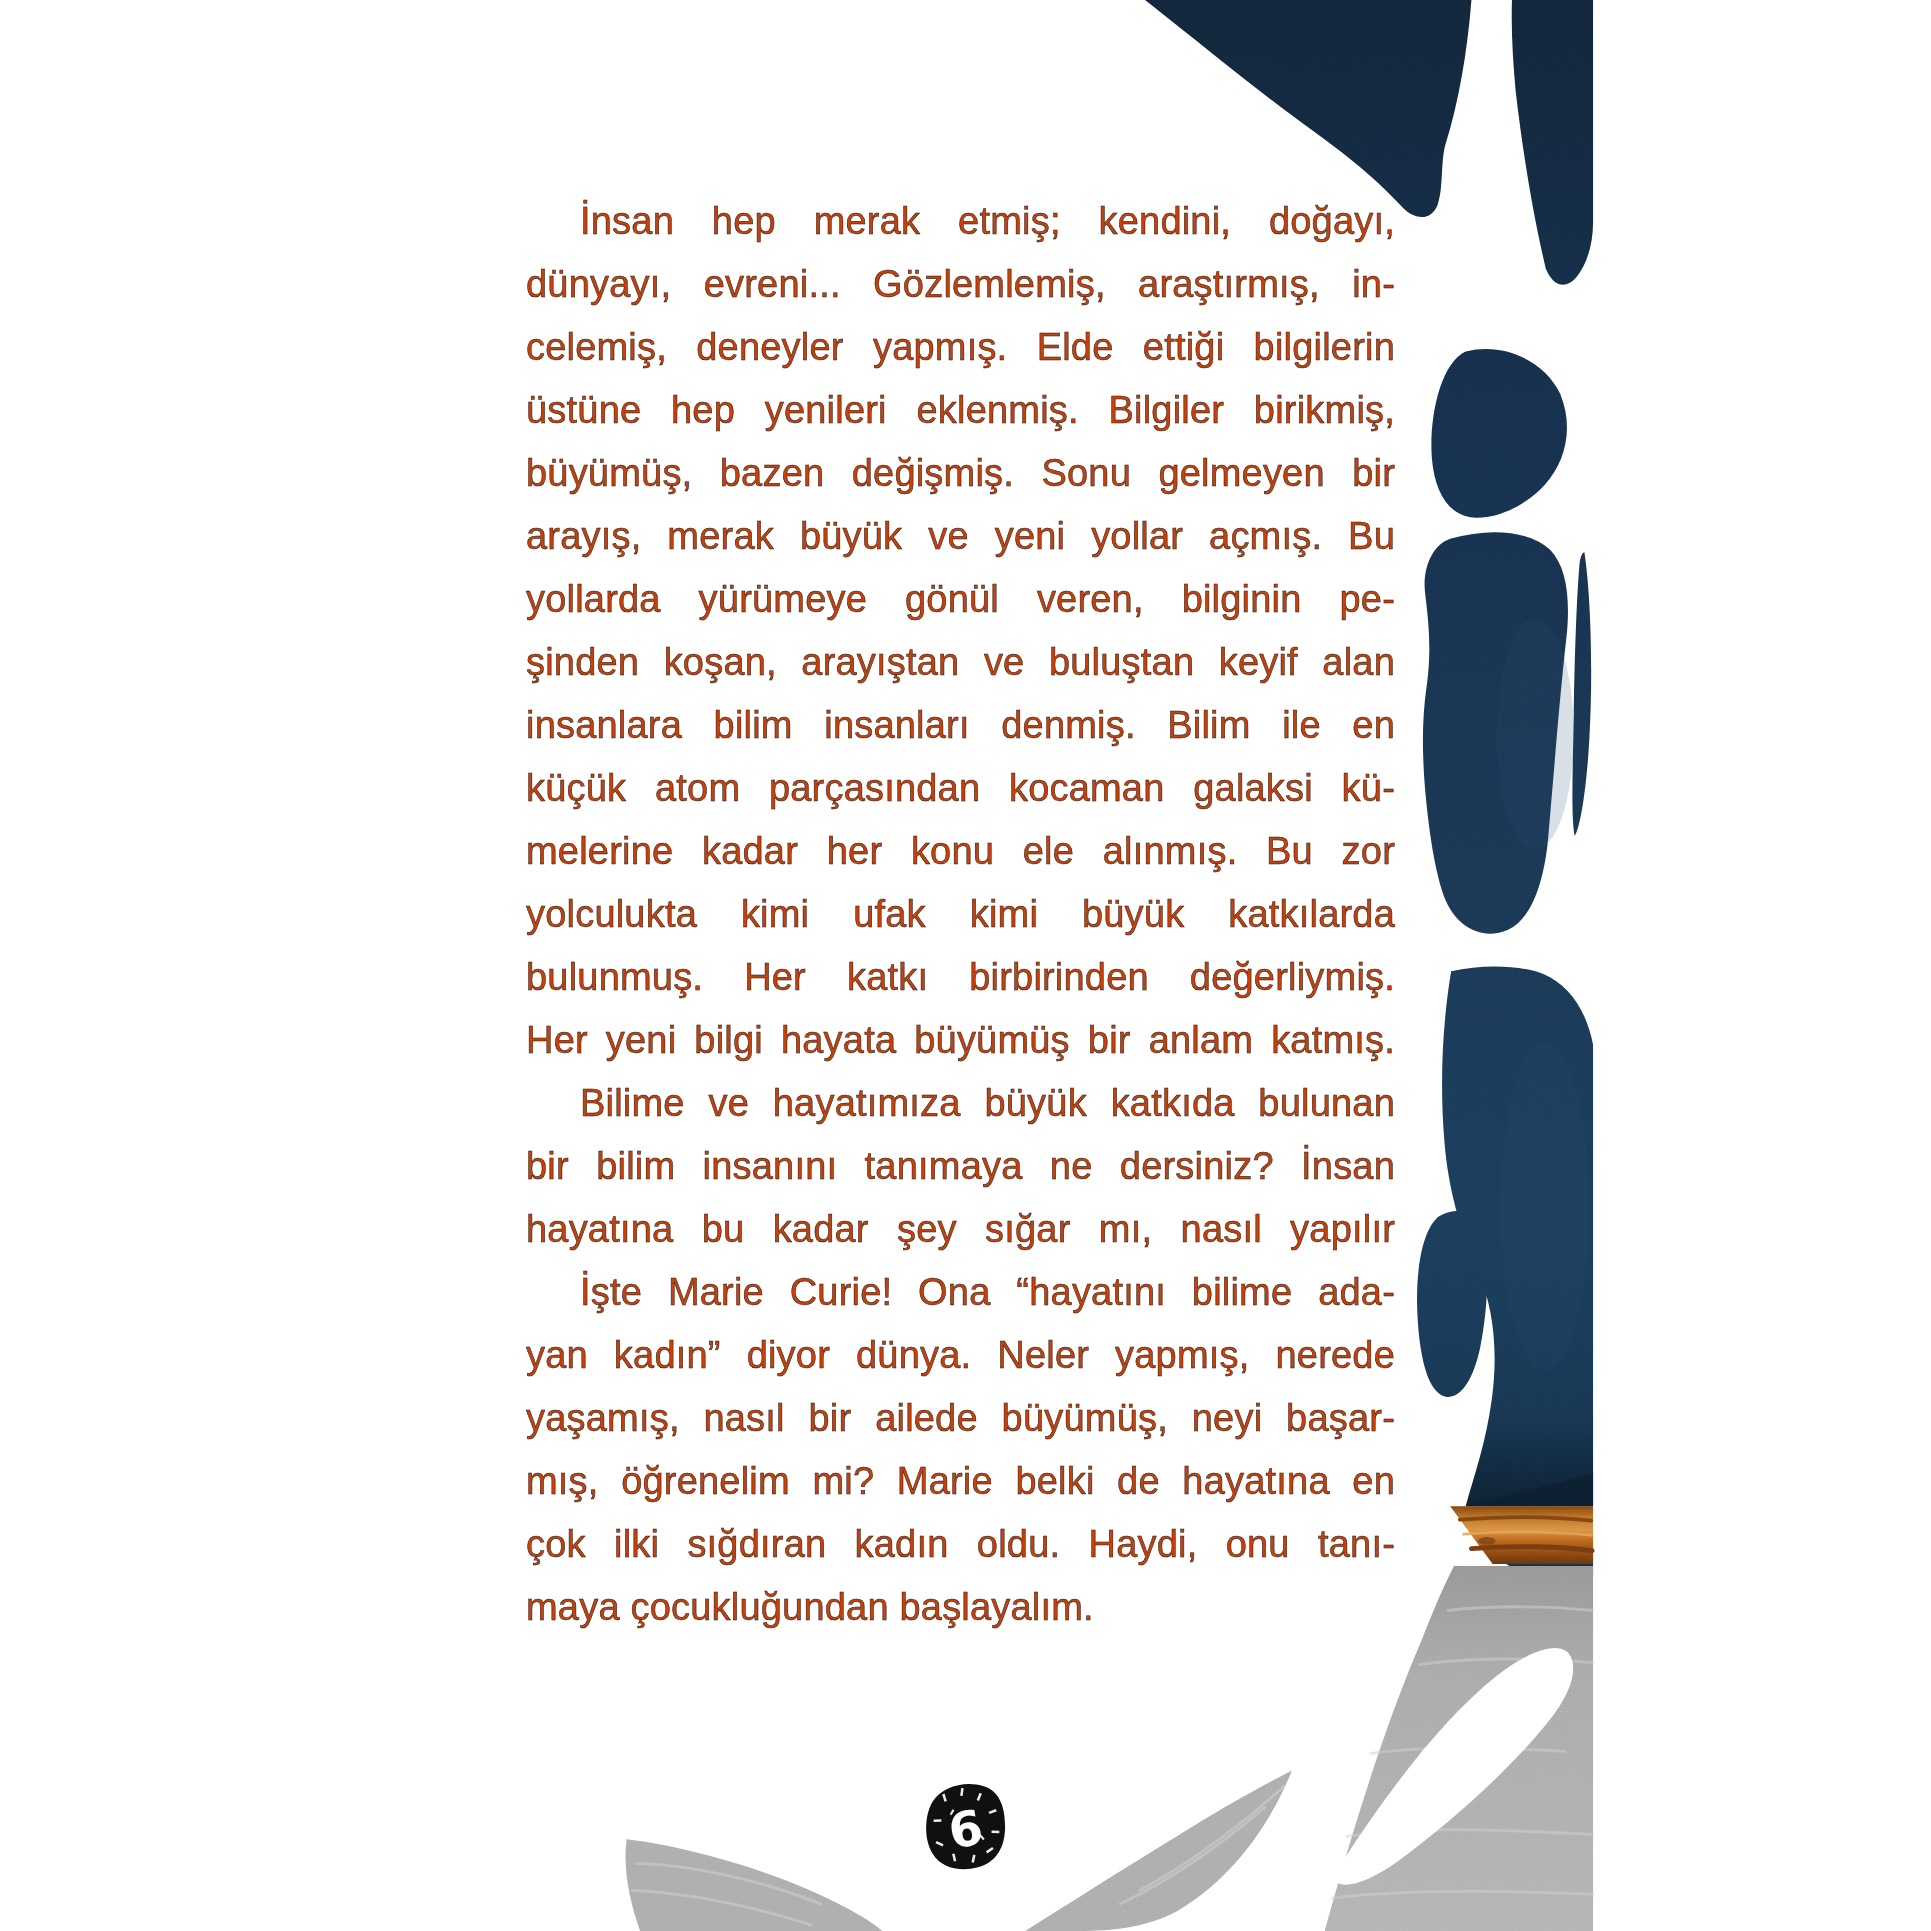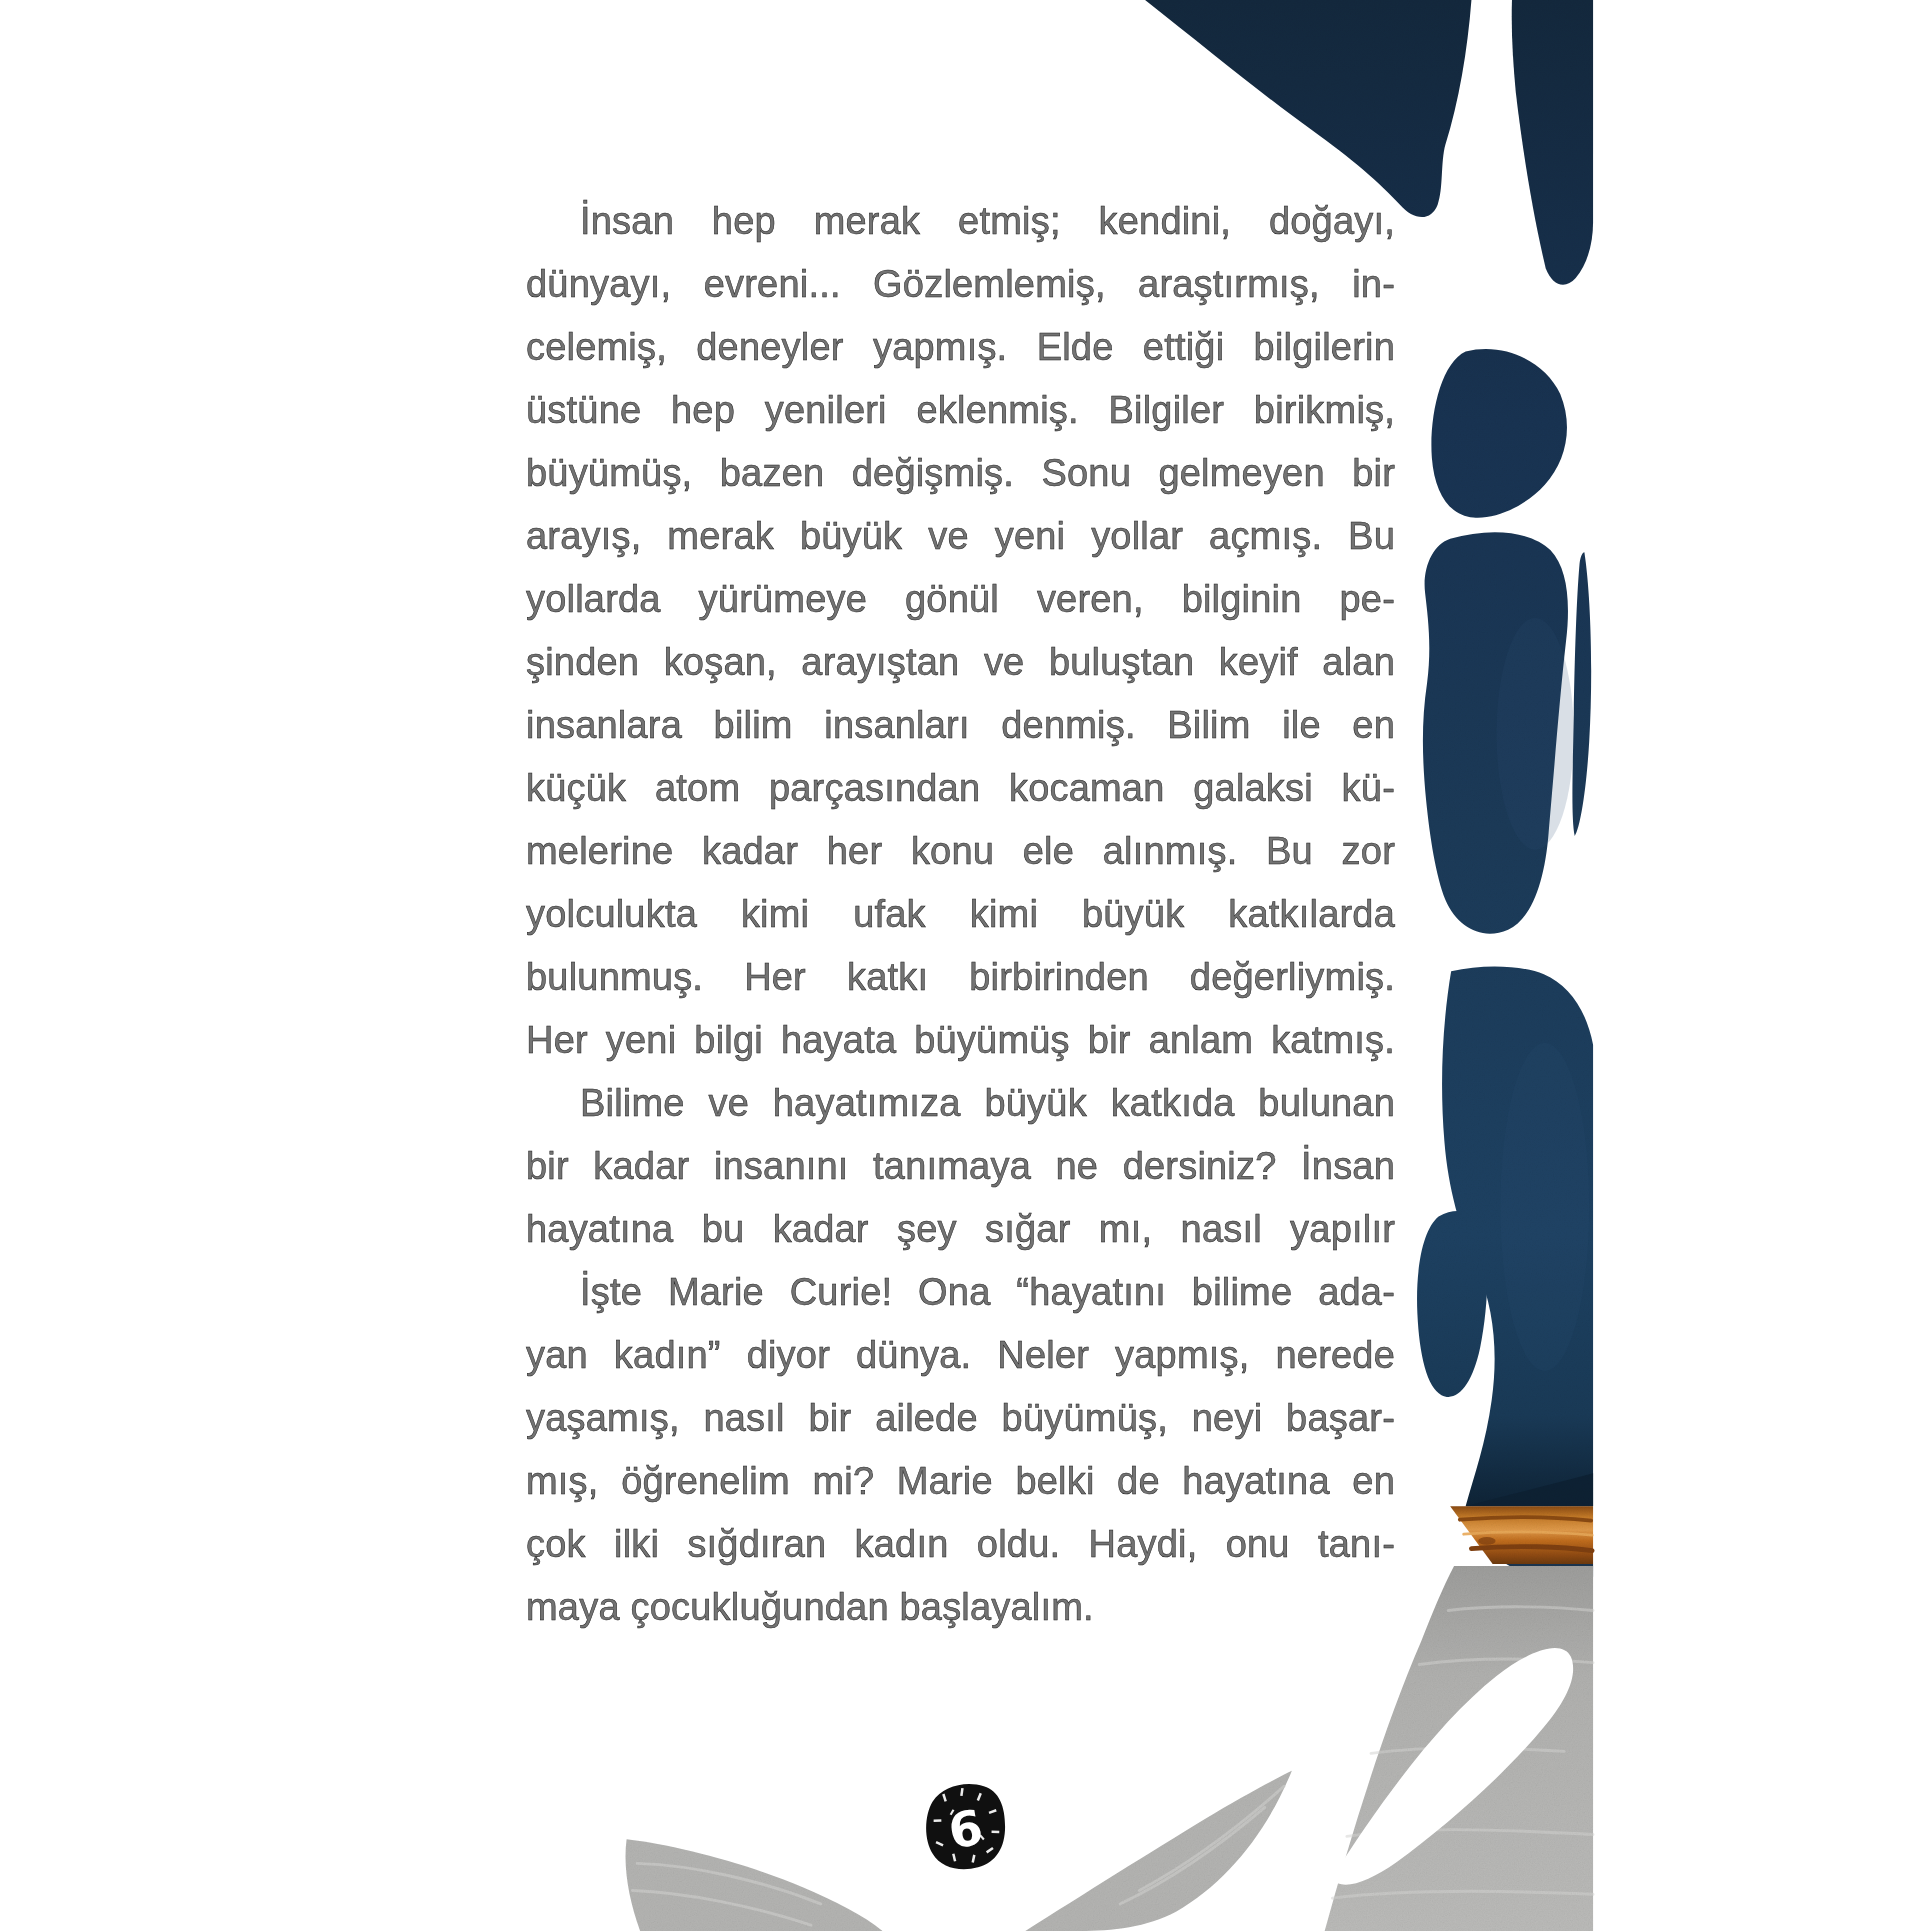--- a/index.html
+++ b/index.html
@@ -6,7 +6,7 @@
   body{width:1931px;height:1931px;position:relative;font-family:"Liberation Sans",sans-serif;}
   .page{position:absolute;left:0;top:0;width:1931px;height:1931px;background:#ffffff;overflow:hidden;}
   svg.decor{position:absolute;left:0;top:0;}
-  .text-col{position:absolute;left:526px;top:190px;width:869px;color:#737373;}
+  .text-col{position:absolute;left:526px;top:190px;width:869px;color:#c2410c;}
   .ln{
     height:63px;line-height:63px;font-size:38px;letter-spacing:0.2px;
     text-align:justify;text-align-last:justify;

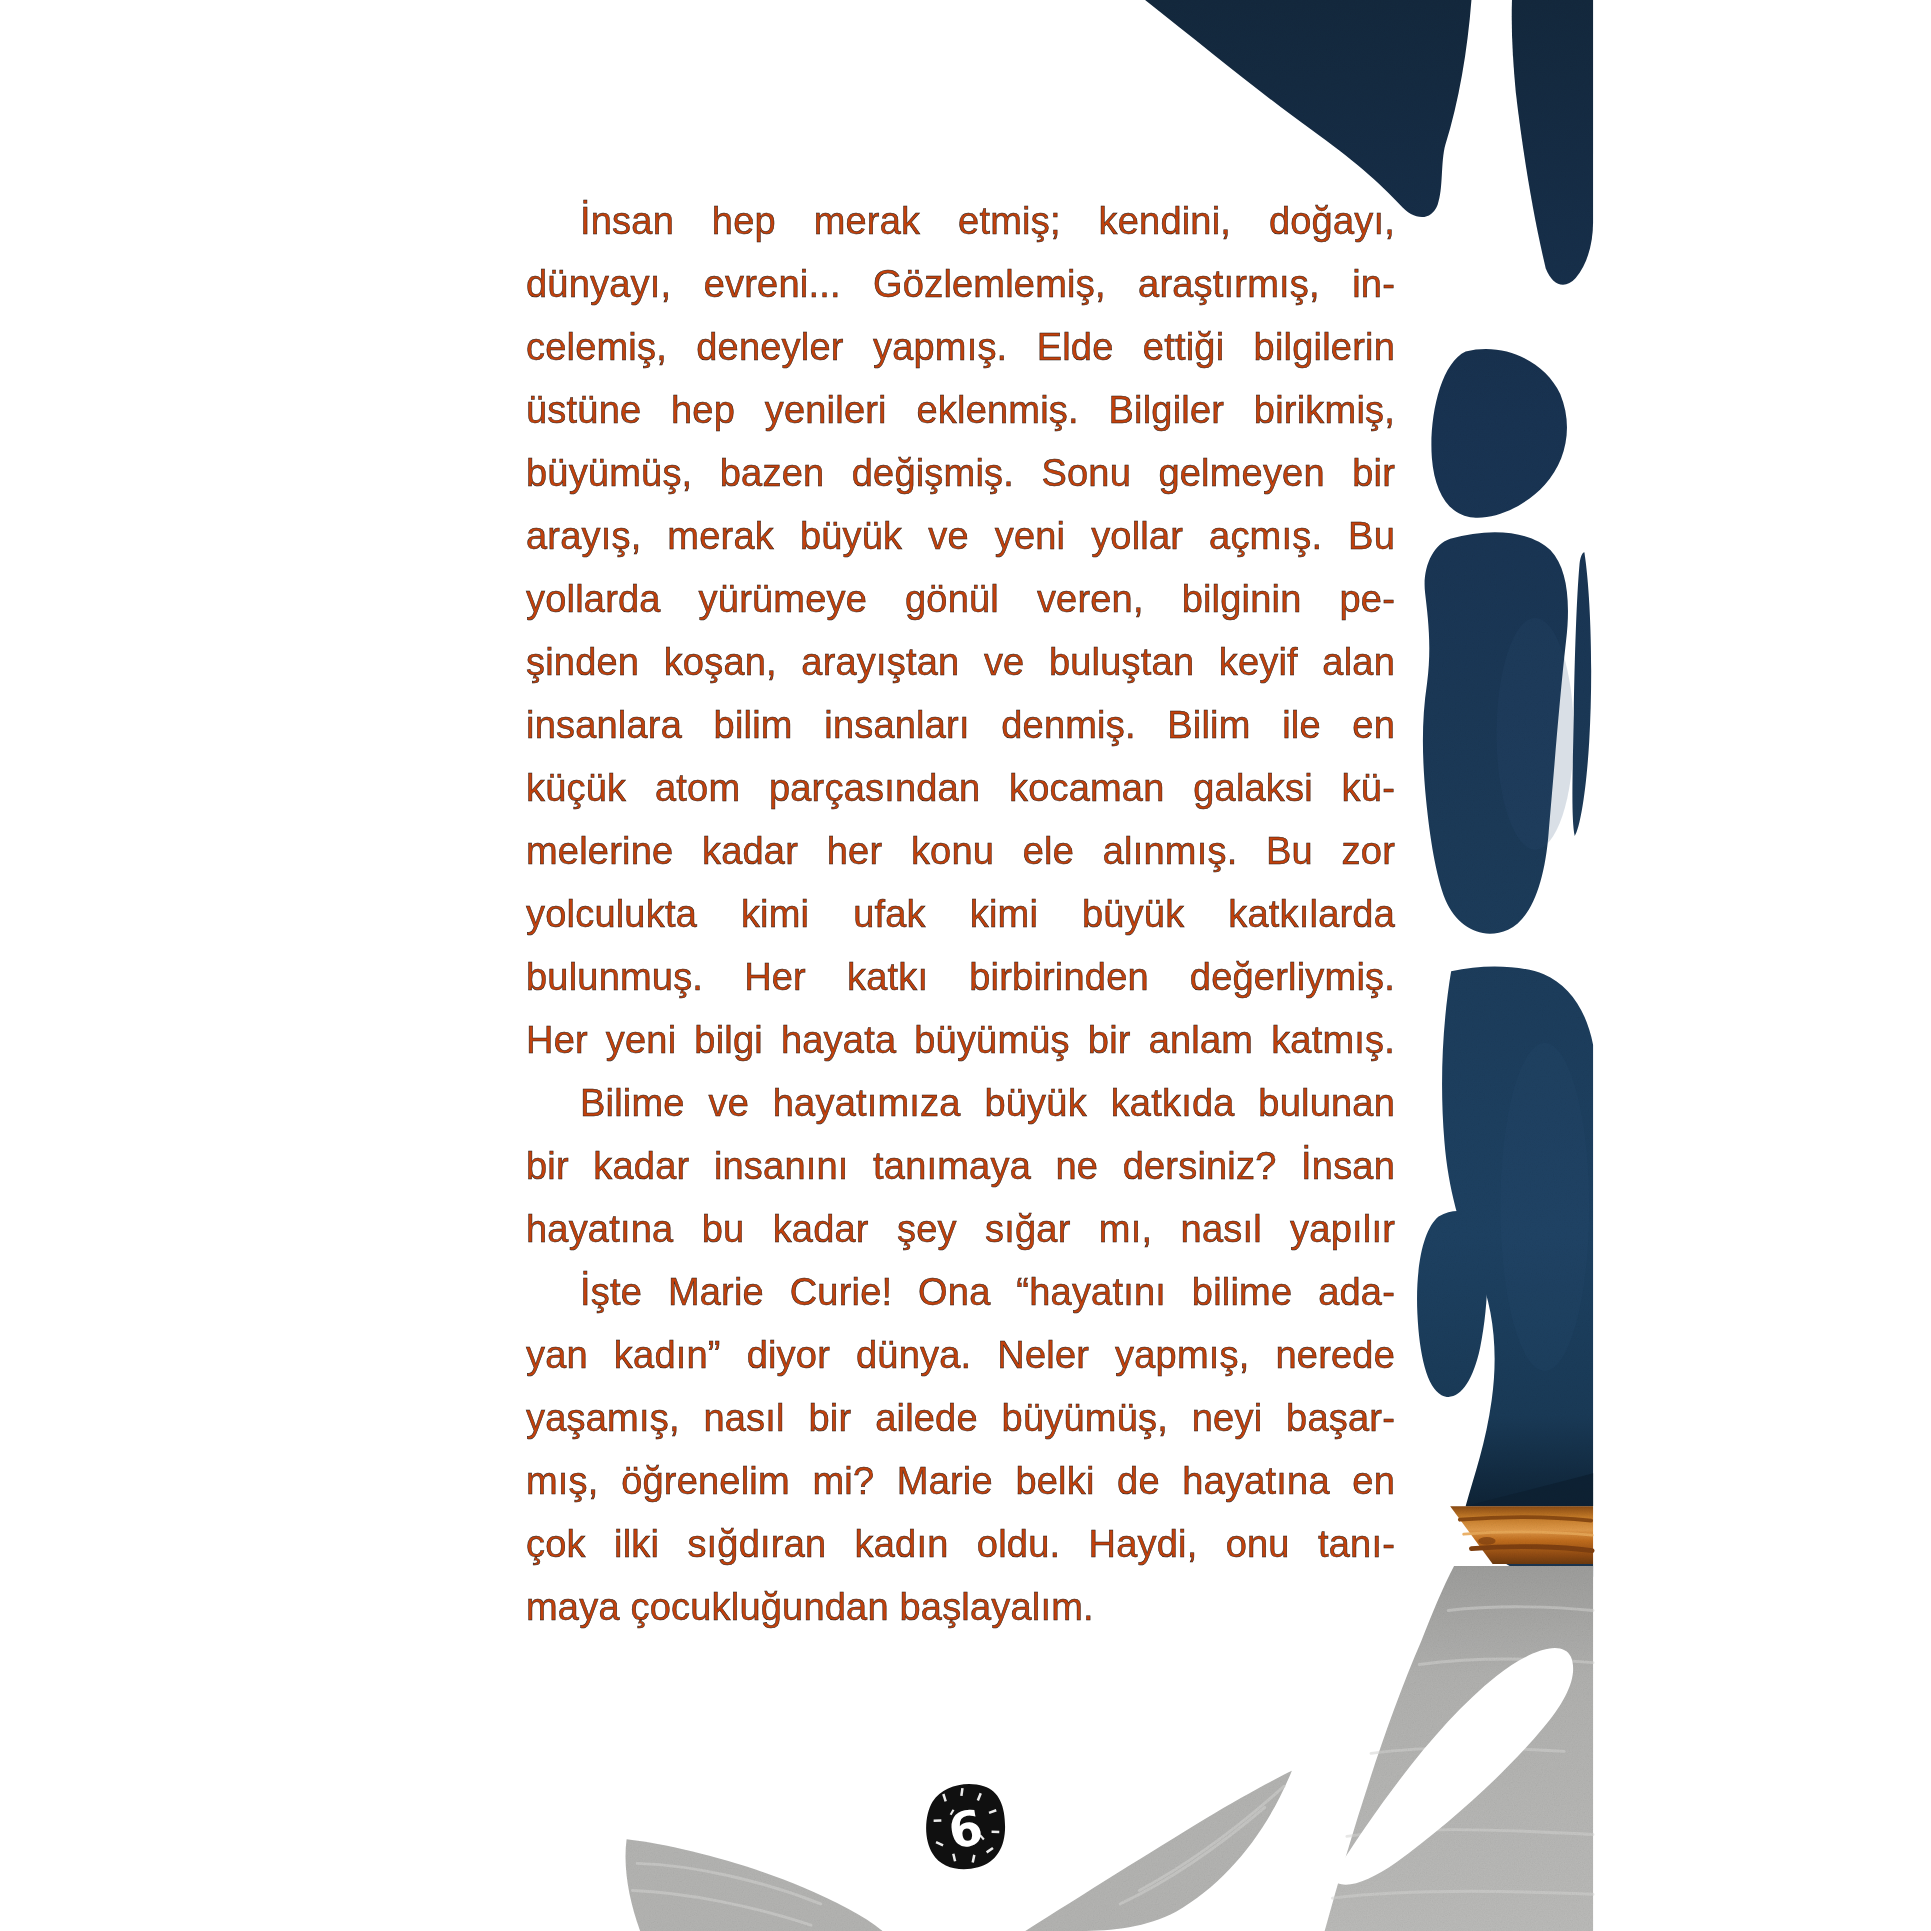--- a/index.html
+++ b/index.html
@@ -144,7 +144,7 @@
     <div class="ln">bulunmuş. Her katkı birbirinden değerliymiş.</div>
     <div class="ln">Her yeni bilgi hayata büyümüş bir anlam katmış.</div>
     <div class="ln ind">Bilime ve hayatımıza büyük katkıda bulunan</div>
-    <div class="ln">bir kadar insanını tanımaya ne dersiniz? İnsan</div>
+    <div class="ln">bir bilim insanını tanımaya ne dersiniz? İnsan</div>
     <div class="ln">hayatına bu kadar şey sığar mı, nasıl yapılır</div>
     <div class="ln ind">İşte Marie Curie! Ona “hayatını bilime ada-</div>
     <div class="ln">yan kadın” diyor dünya. Neler yapmış, nerede</div>

